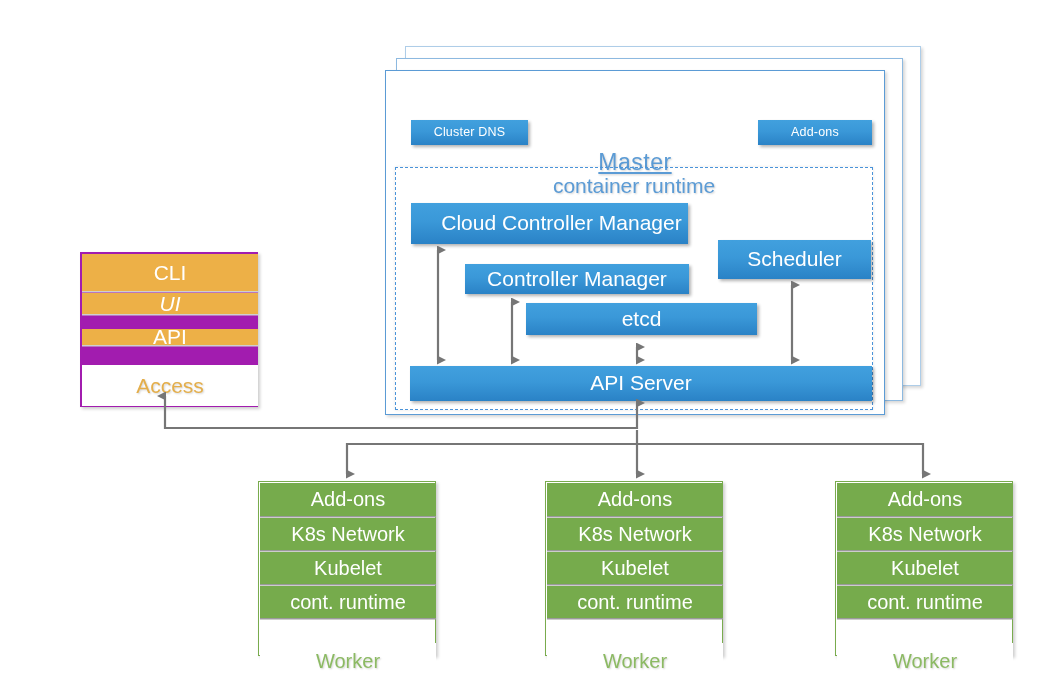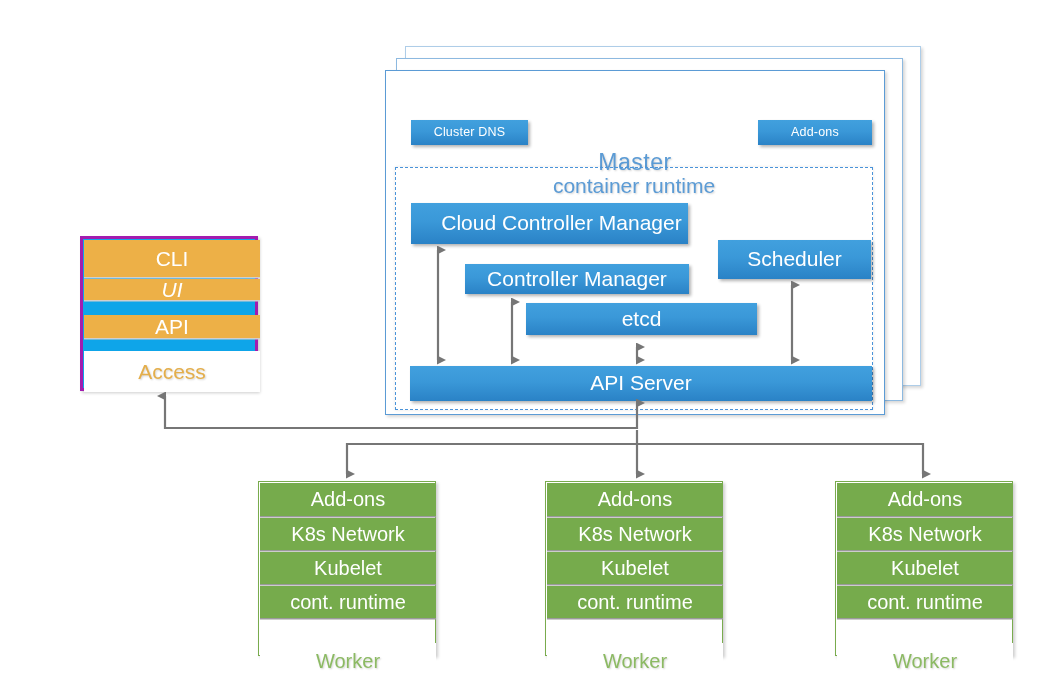--- a/index.html
+++ b/index.html
@@ -24,6 +24,7 @@
     position:absolute;left:0;right:0;top:78px;text-align:center;
     color:#5b9bd5;font-size:23px;letter-spacing:.5px;
     text-shadow:1px 1px 2px rgba(0,0,0,.18);
+    text-decoration:underline;
   }
 
   

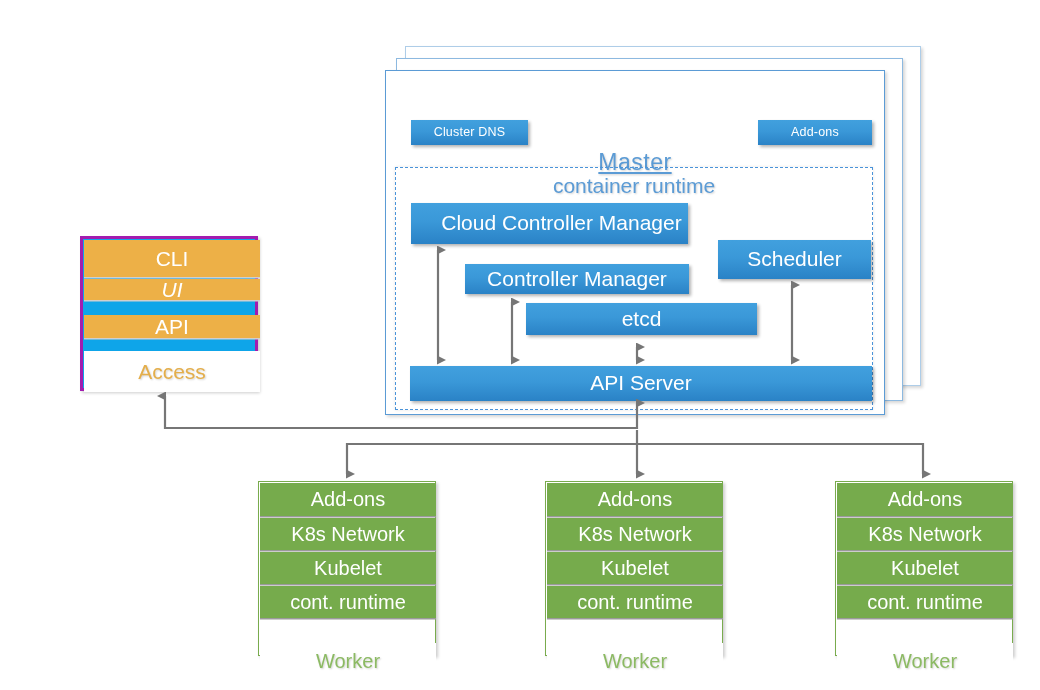--- a/index.html
+++ b/index.html
@@ -50,8 +50,9 @@
 
   
   .orange-shell{
-    background:#0ea5e9;border:3px solid #a21caf;
+    background:#a21caf;border:1px solid #a21caf;
     box-shadow:2px 2px 3px rgba(0,0,0,.20);
+    margin-top:16px;
   }
   .orange-bar{
     display:flex;align-items:center;justify-content:center;

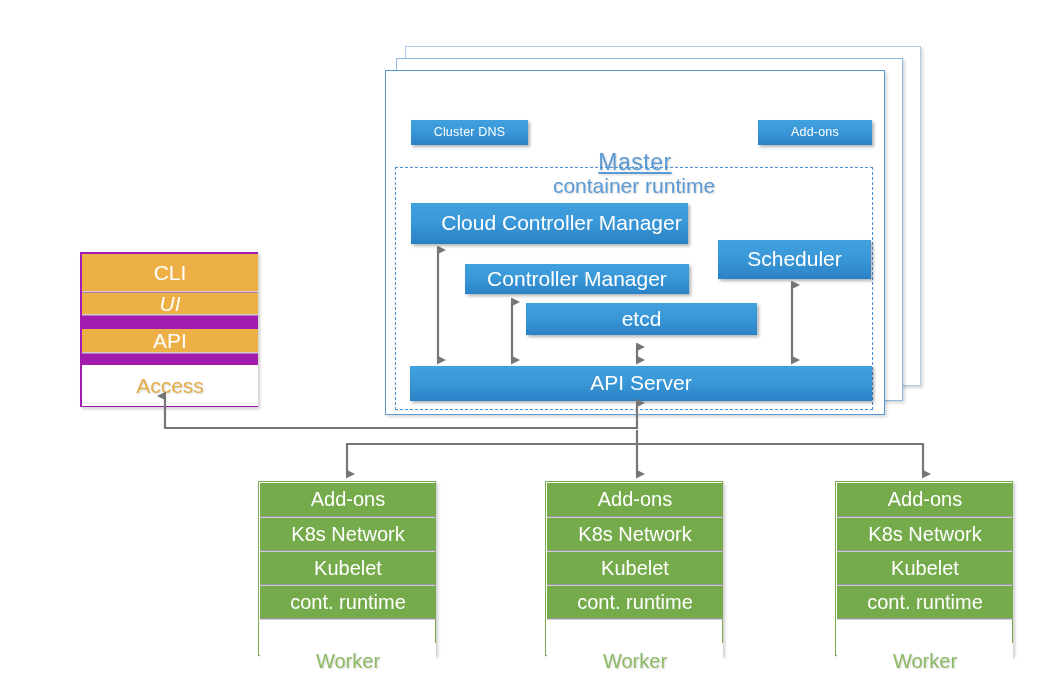--- a/index.html
+++ b/index.html
@@ -115,7 +115,7 @@
   <div class="abs orange-shell" style="left:80px;top:236px;width:178px;height:155px;">
     <div class="orange-bar" style="position:absolute;left:1px;top:1px;width:176px;height:37px;">CLI</div>
     <div class="orange-bar" style="position:absolute;left:1px;top:40px;width:176px;height:21px;font-style:italic;">UI</div>
-    <div class="orange-bar" style="position:absolute;left:1px;top:76px;width:176px;height:23px;">API</div>
+    <div class="orange-bar" style="position:absolute;left:1px;top:76px;width:176px;height:16px;">API</div>
     <div class="orange-label" style="position:absolute;left:1px;top:112px;width:176px;height:41px;">Access</div>
   </div>
 

